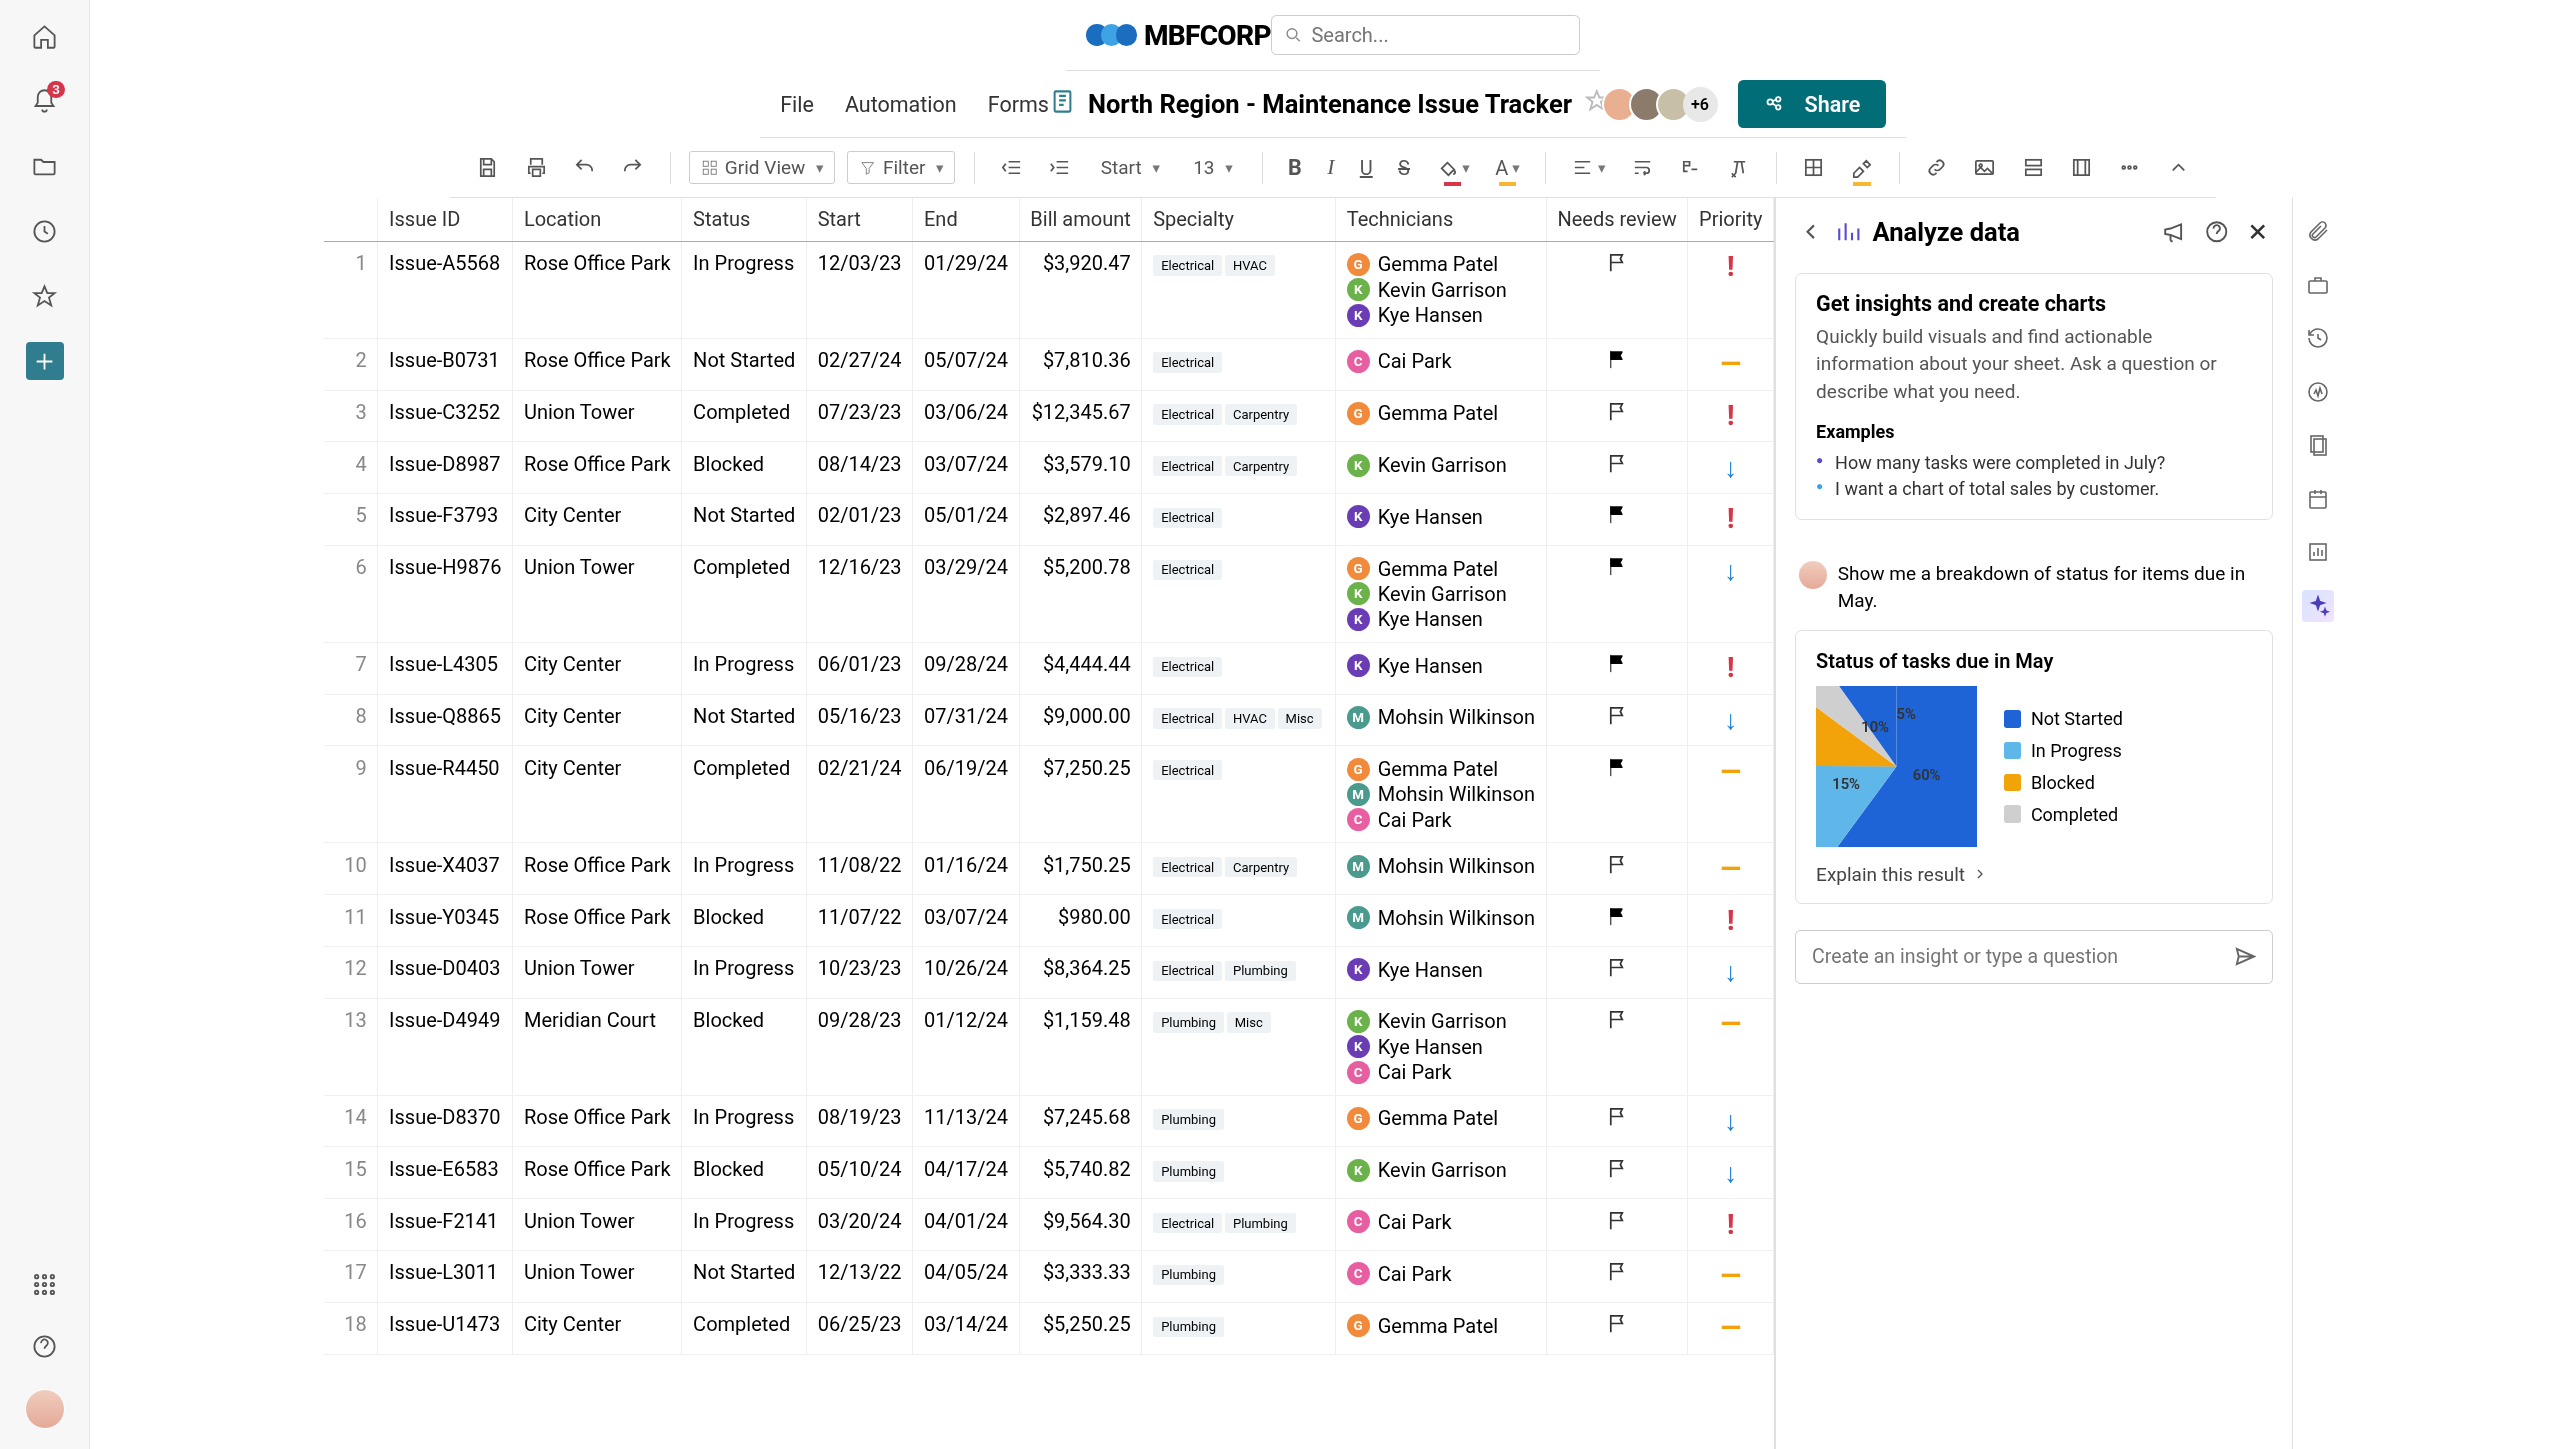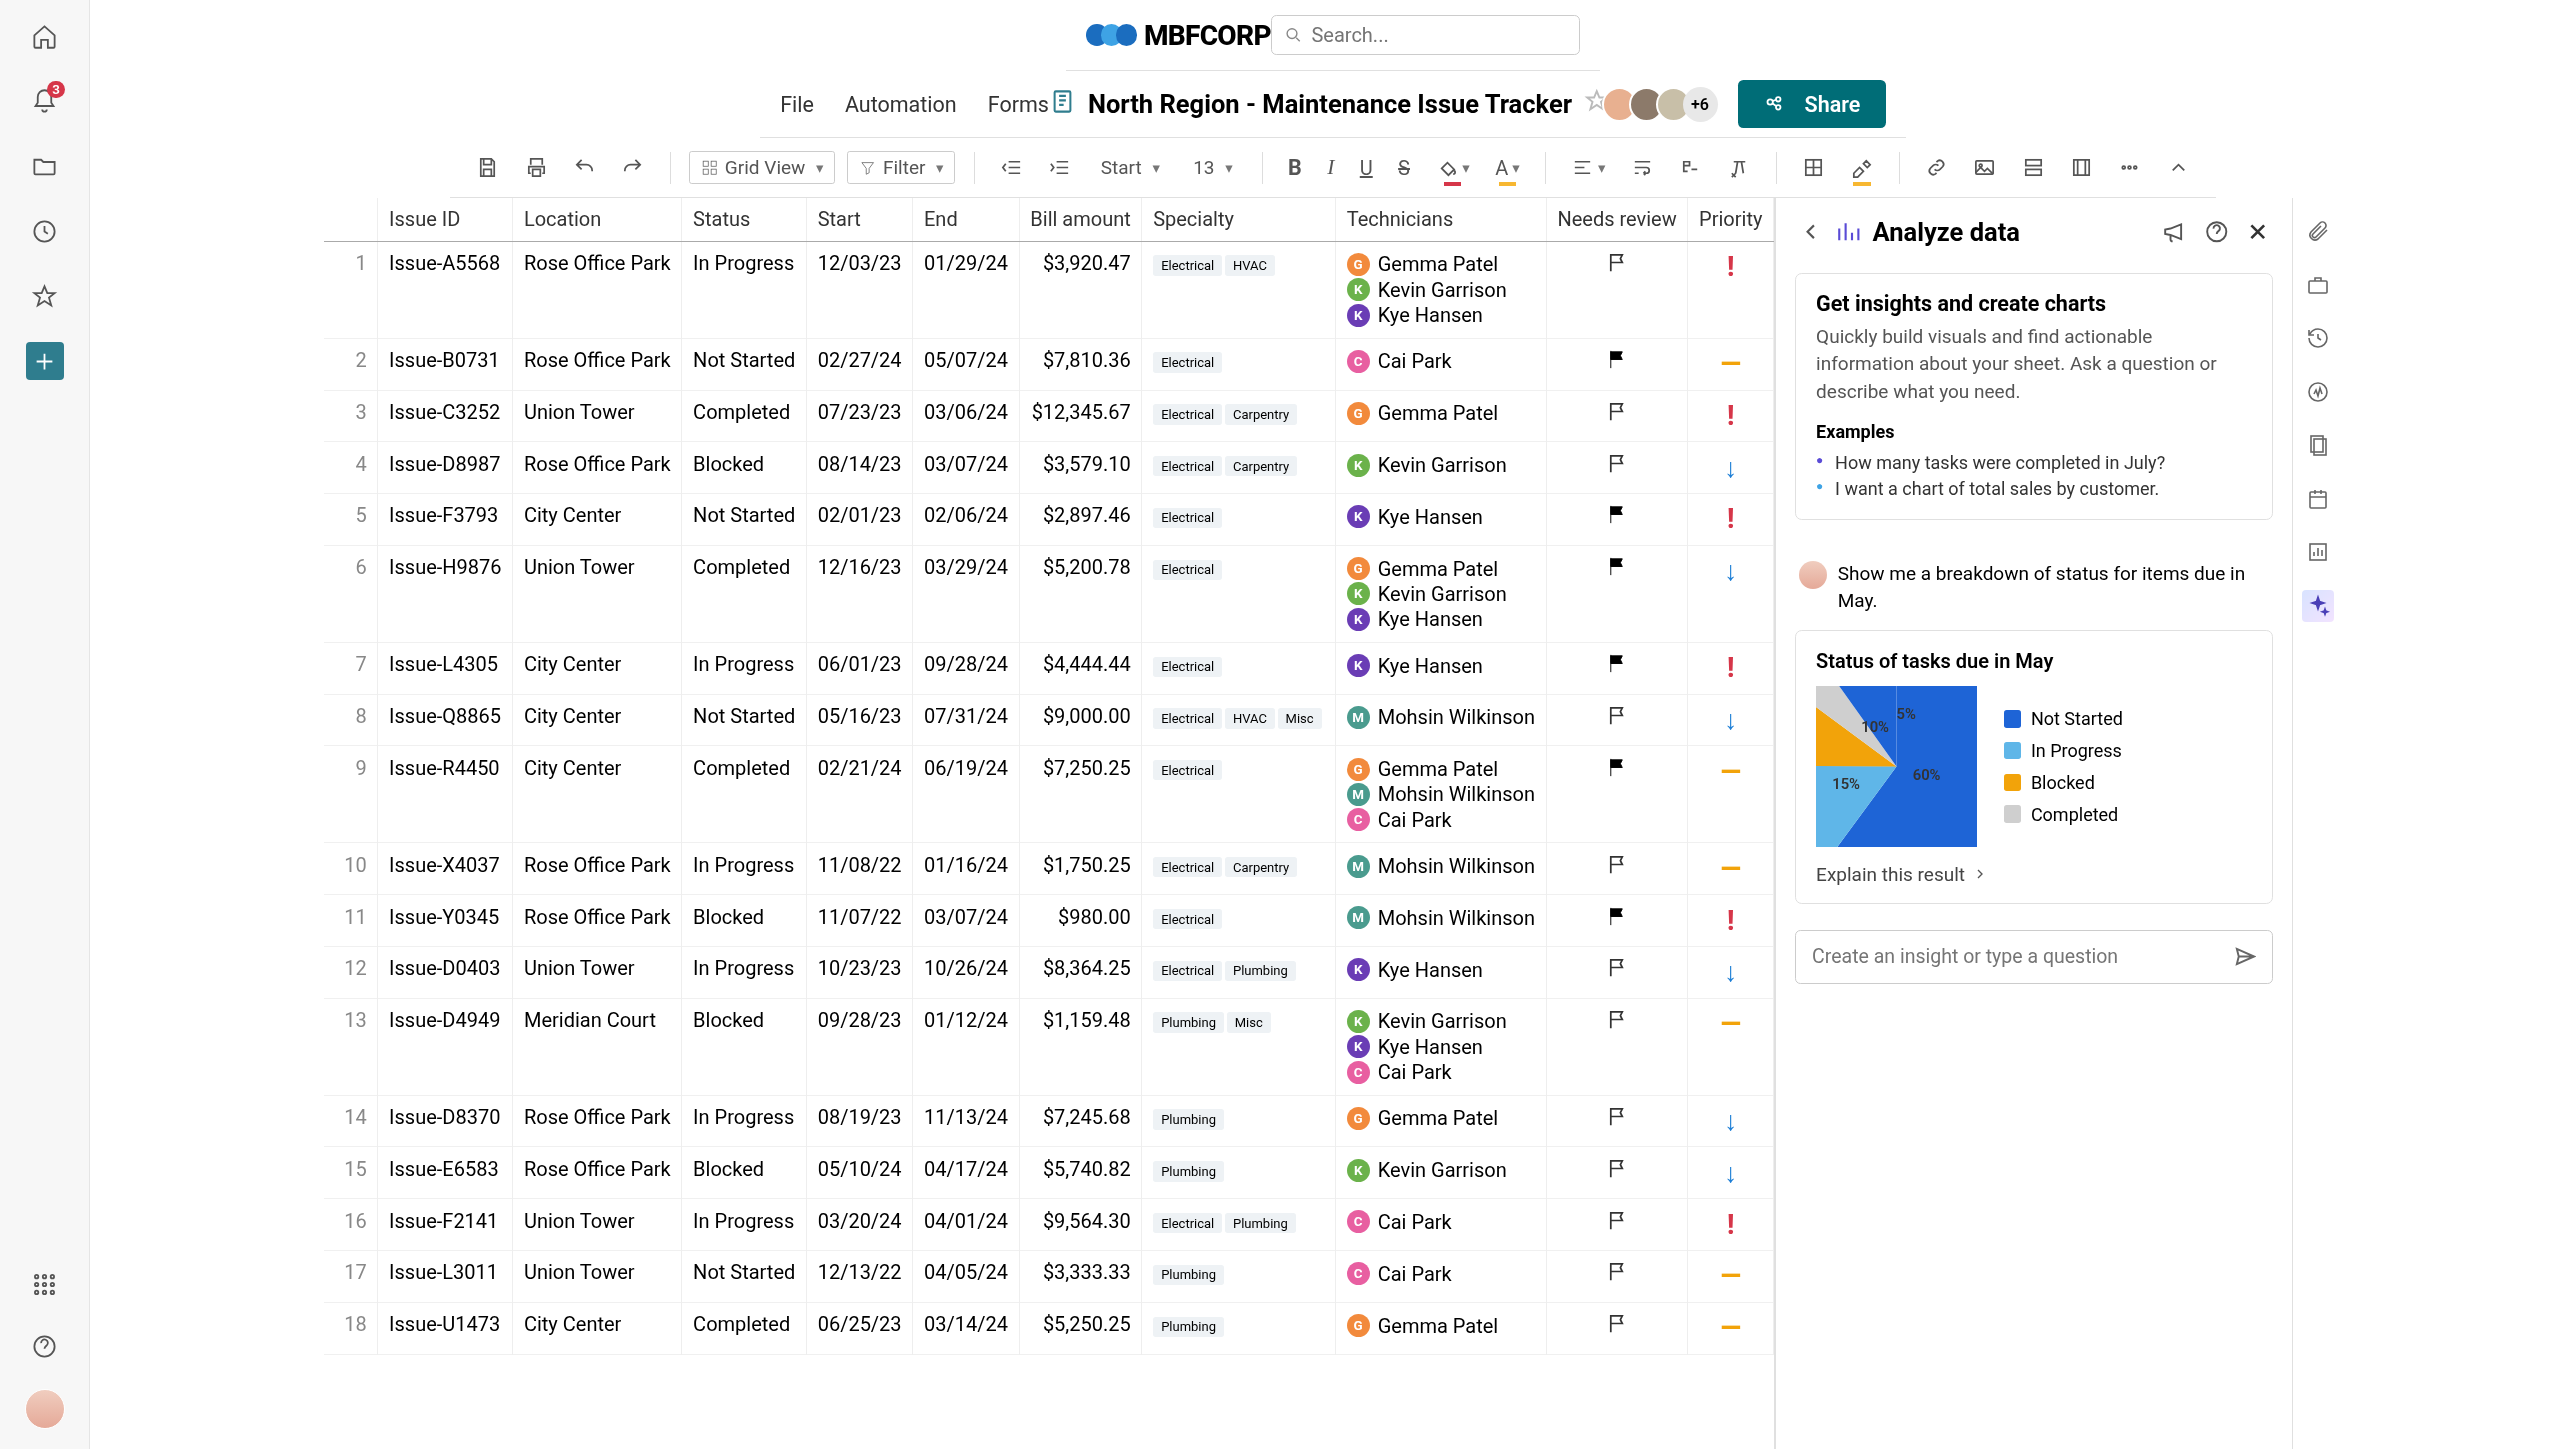--- a/index.html
+++ b/index.html
@@ -461,7 +461,7 @@
               <td>City Center</td>
               <td>Not Started</td>
               <td>02/01/23</td>
-              <td>02/06/24</td>
+              <td>05/01/24</td>
               <td class="amount">$2,897.46</td>
               <td><span class="pill">Electrical</span></td>
               <td>

